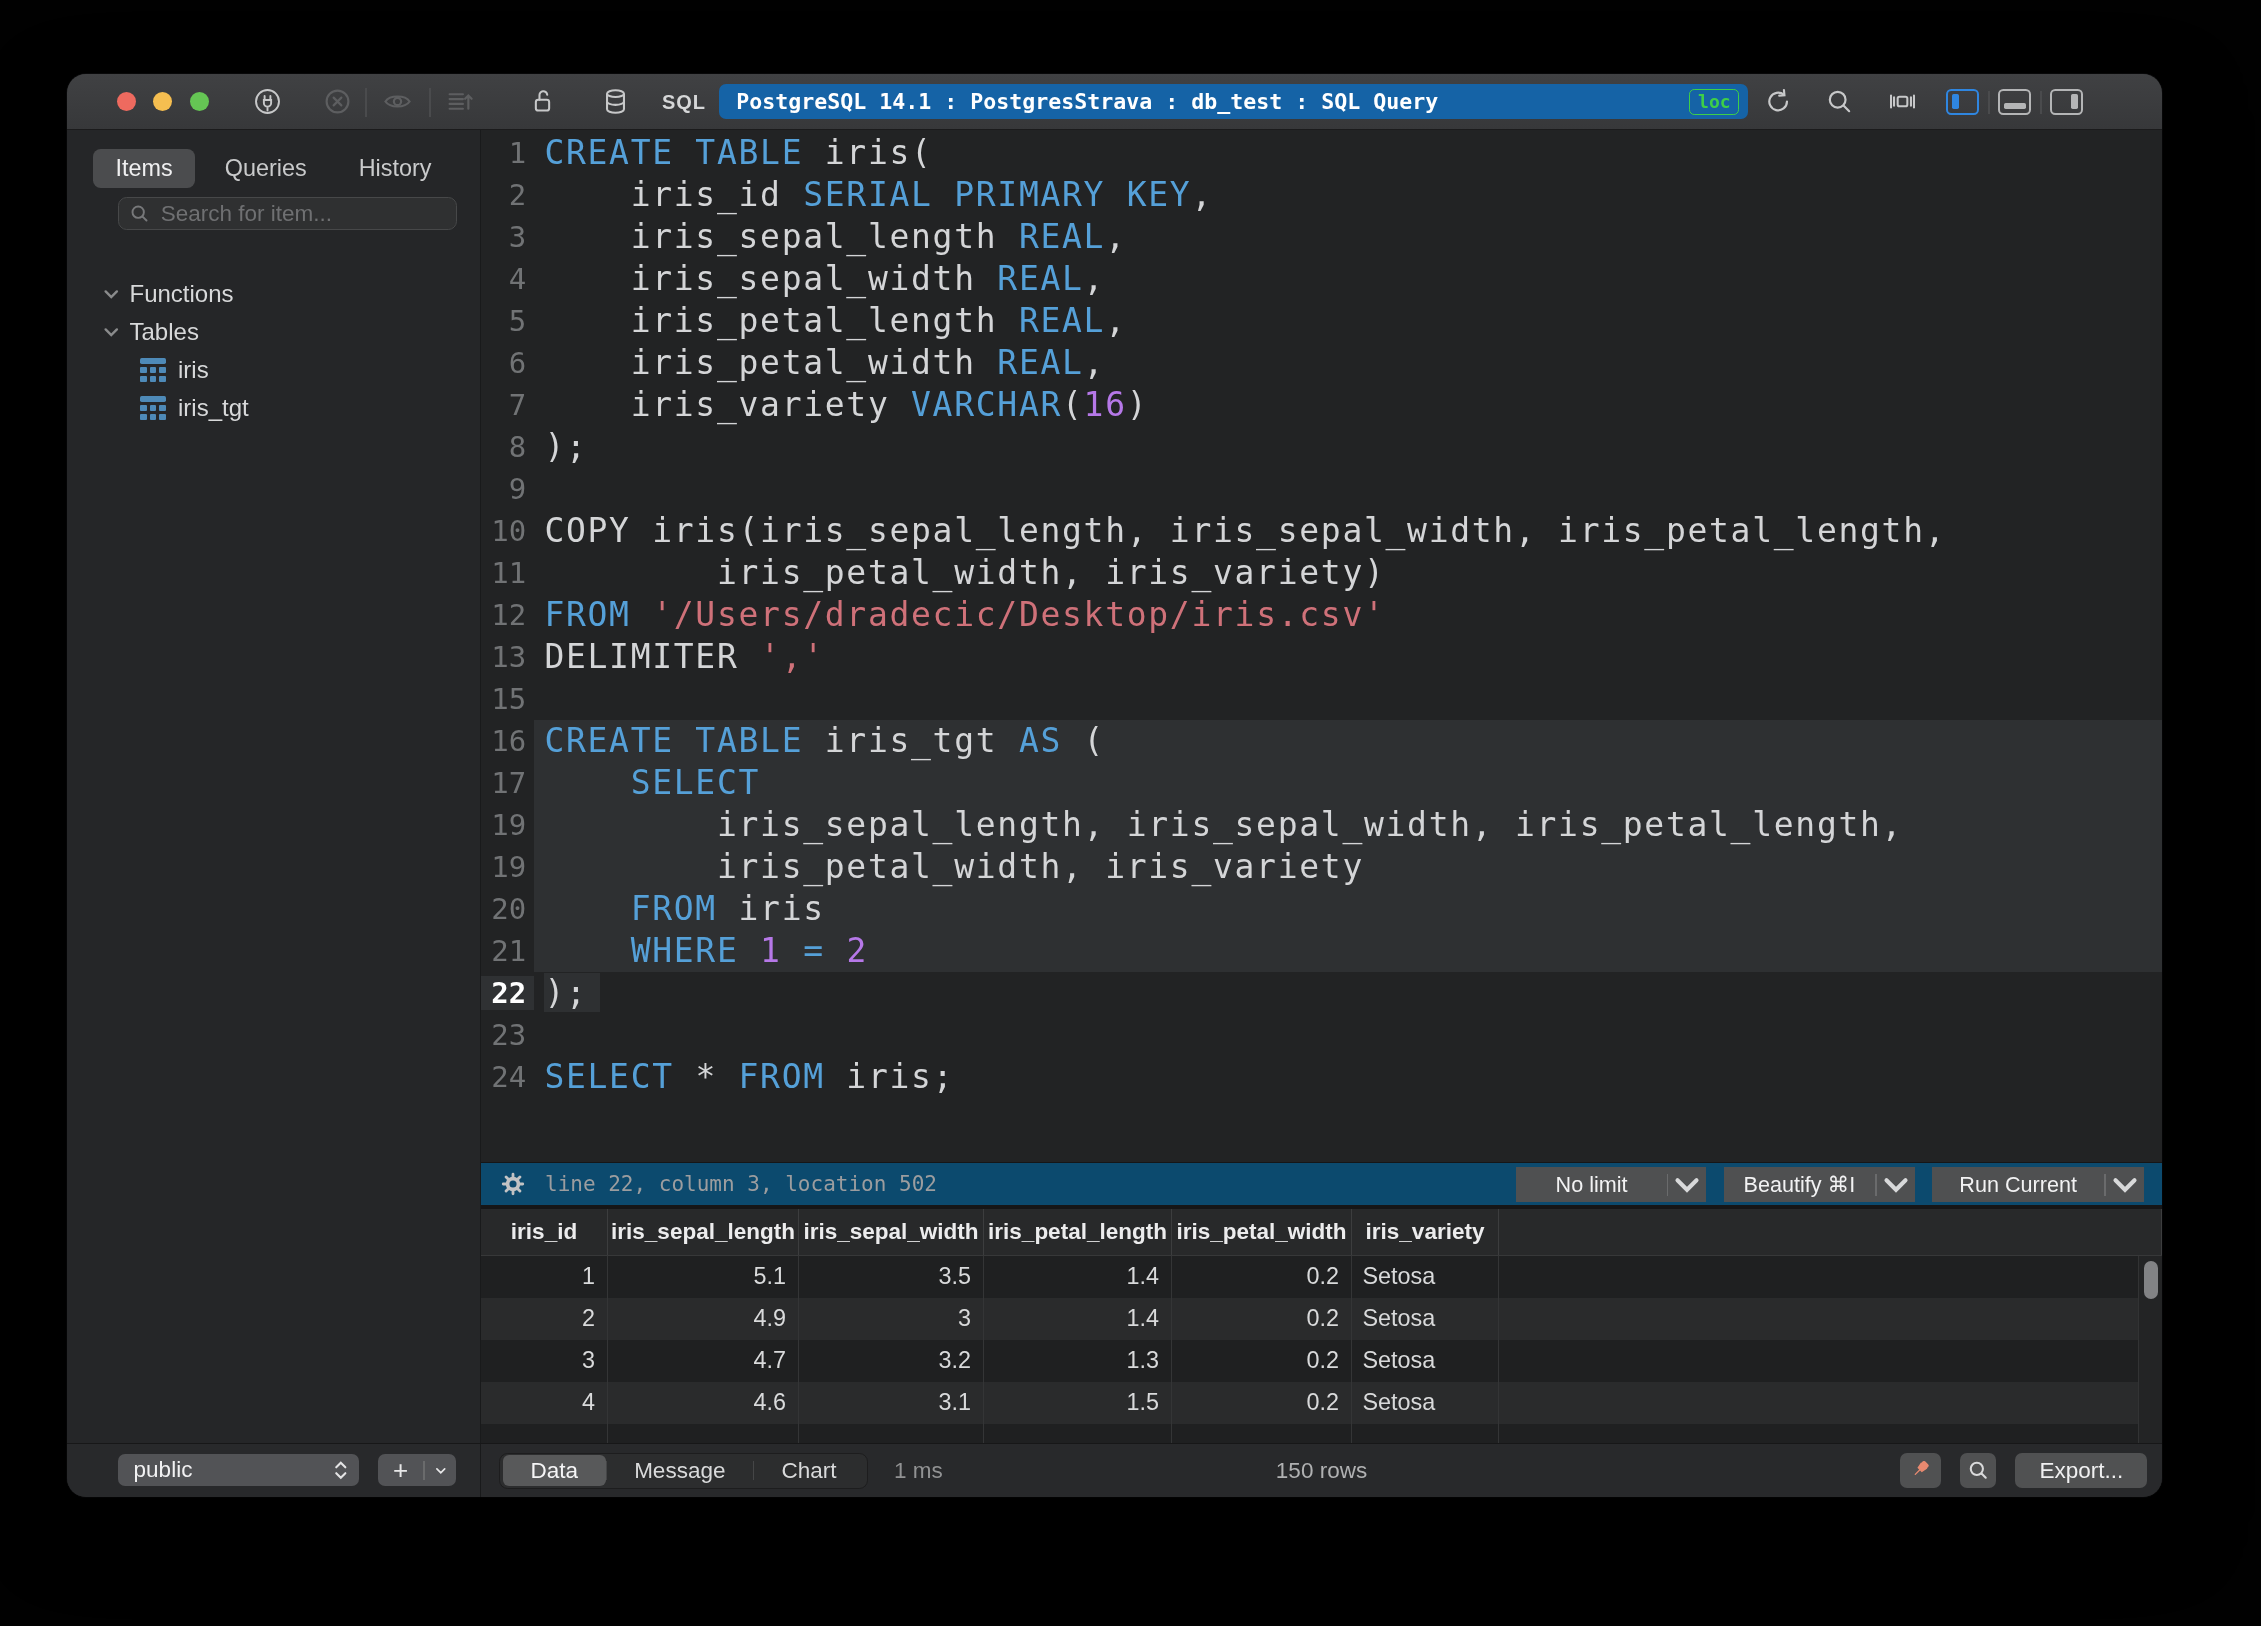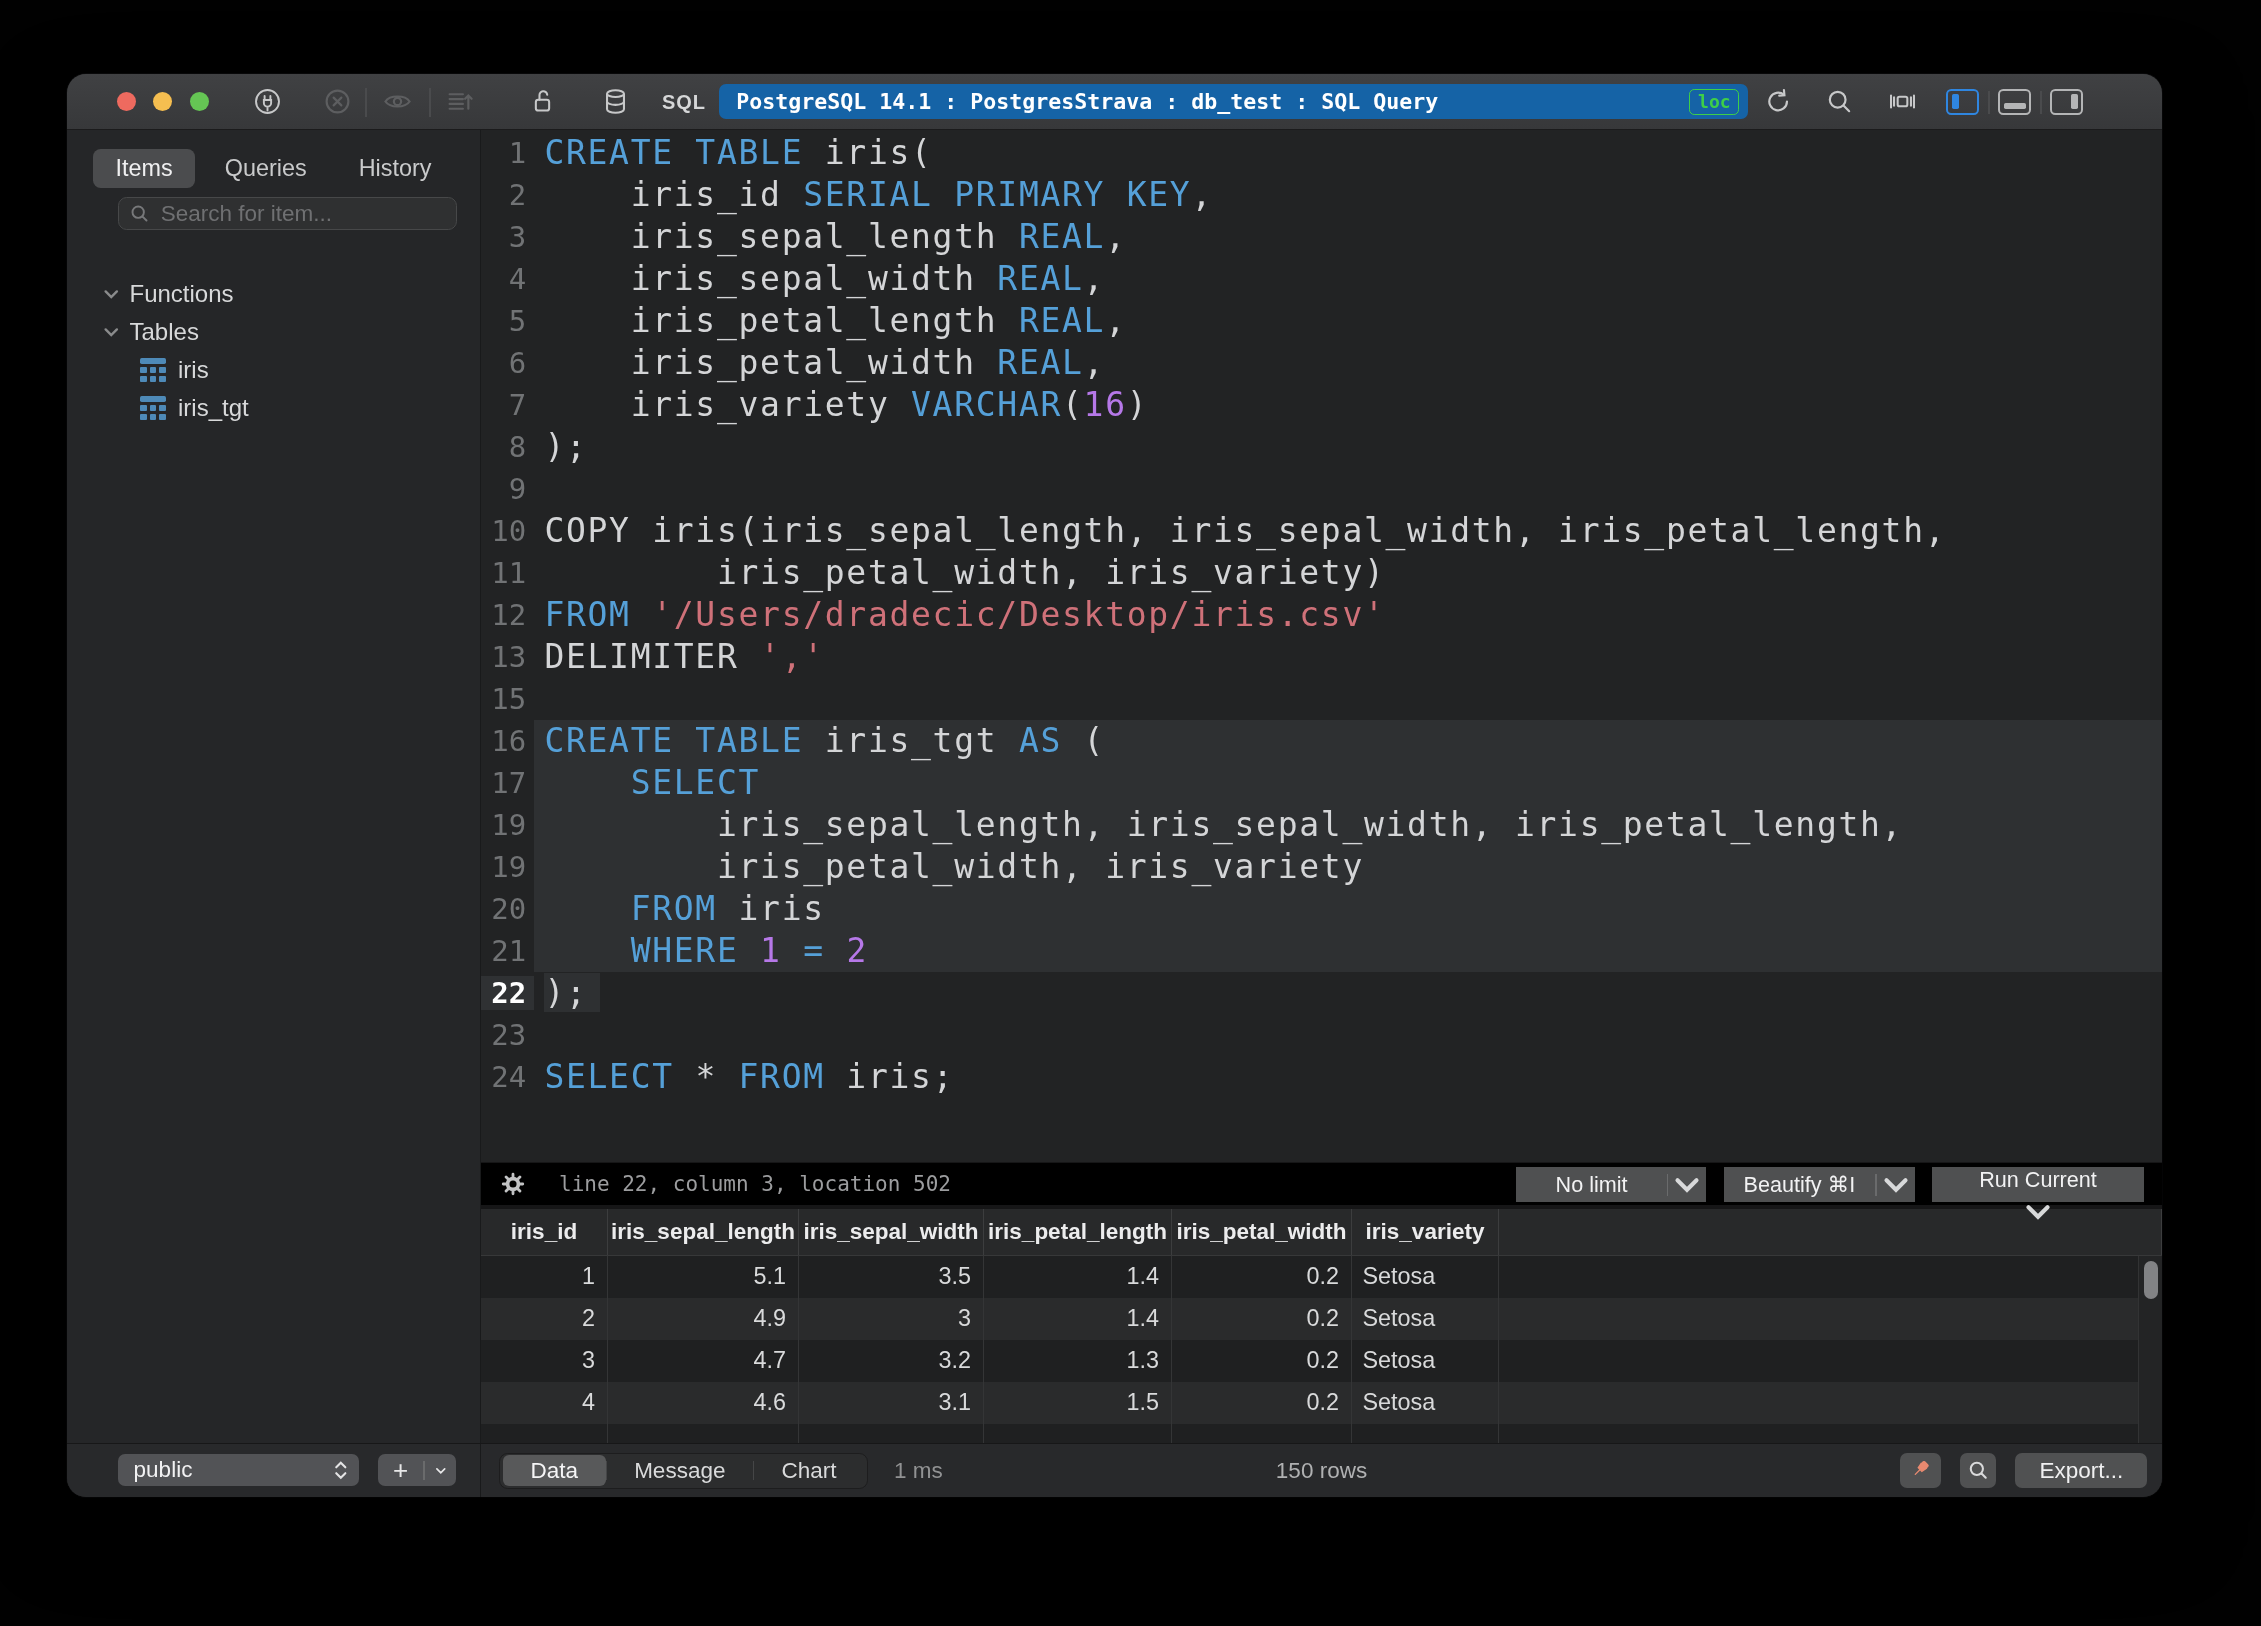--- a/index.html
+++ b/index.html
@@ -78,8 +78,8 @@
   .caret-sel { background:#2e3032; padding-right:12px; }
   .tok-k { color:#55a0d8; } .tok-p { color:#d4d5d7; } .tok-s { color:#cf7179; } .tok-n { color:#b678e8; }
 
-  .statusbar { height:43px; flex:0 0 43px; background:#000000; border-top:0.9px solid #161617;
-               display:flex; align-items:center; position:relative;gap:14px; }
+  .statusbar { height:43px; flex:0 0 43px; background:#0c4a6e; border-top:0.9px solid #161617;
+               display:flex; align-items:center; position:relative; }
   .gear { color:#c2c3c4; margin-left:19px; width:26px; height:26px; }
   .cursor-pos { color:#9c9d9f; font-family:"DejaVu Sans Mono", monospace; font-size:21px;
                 margin-left:19px; }

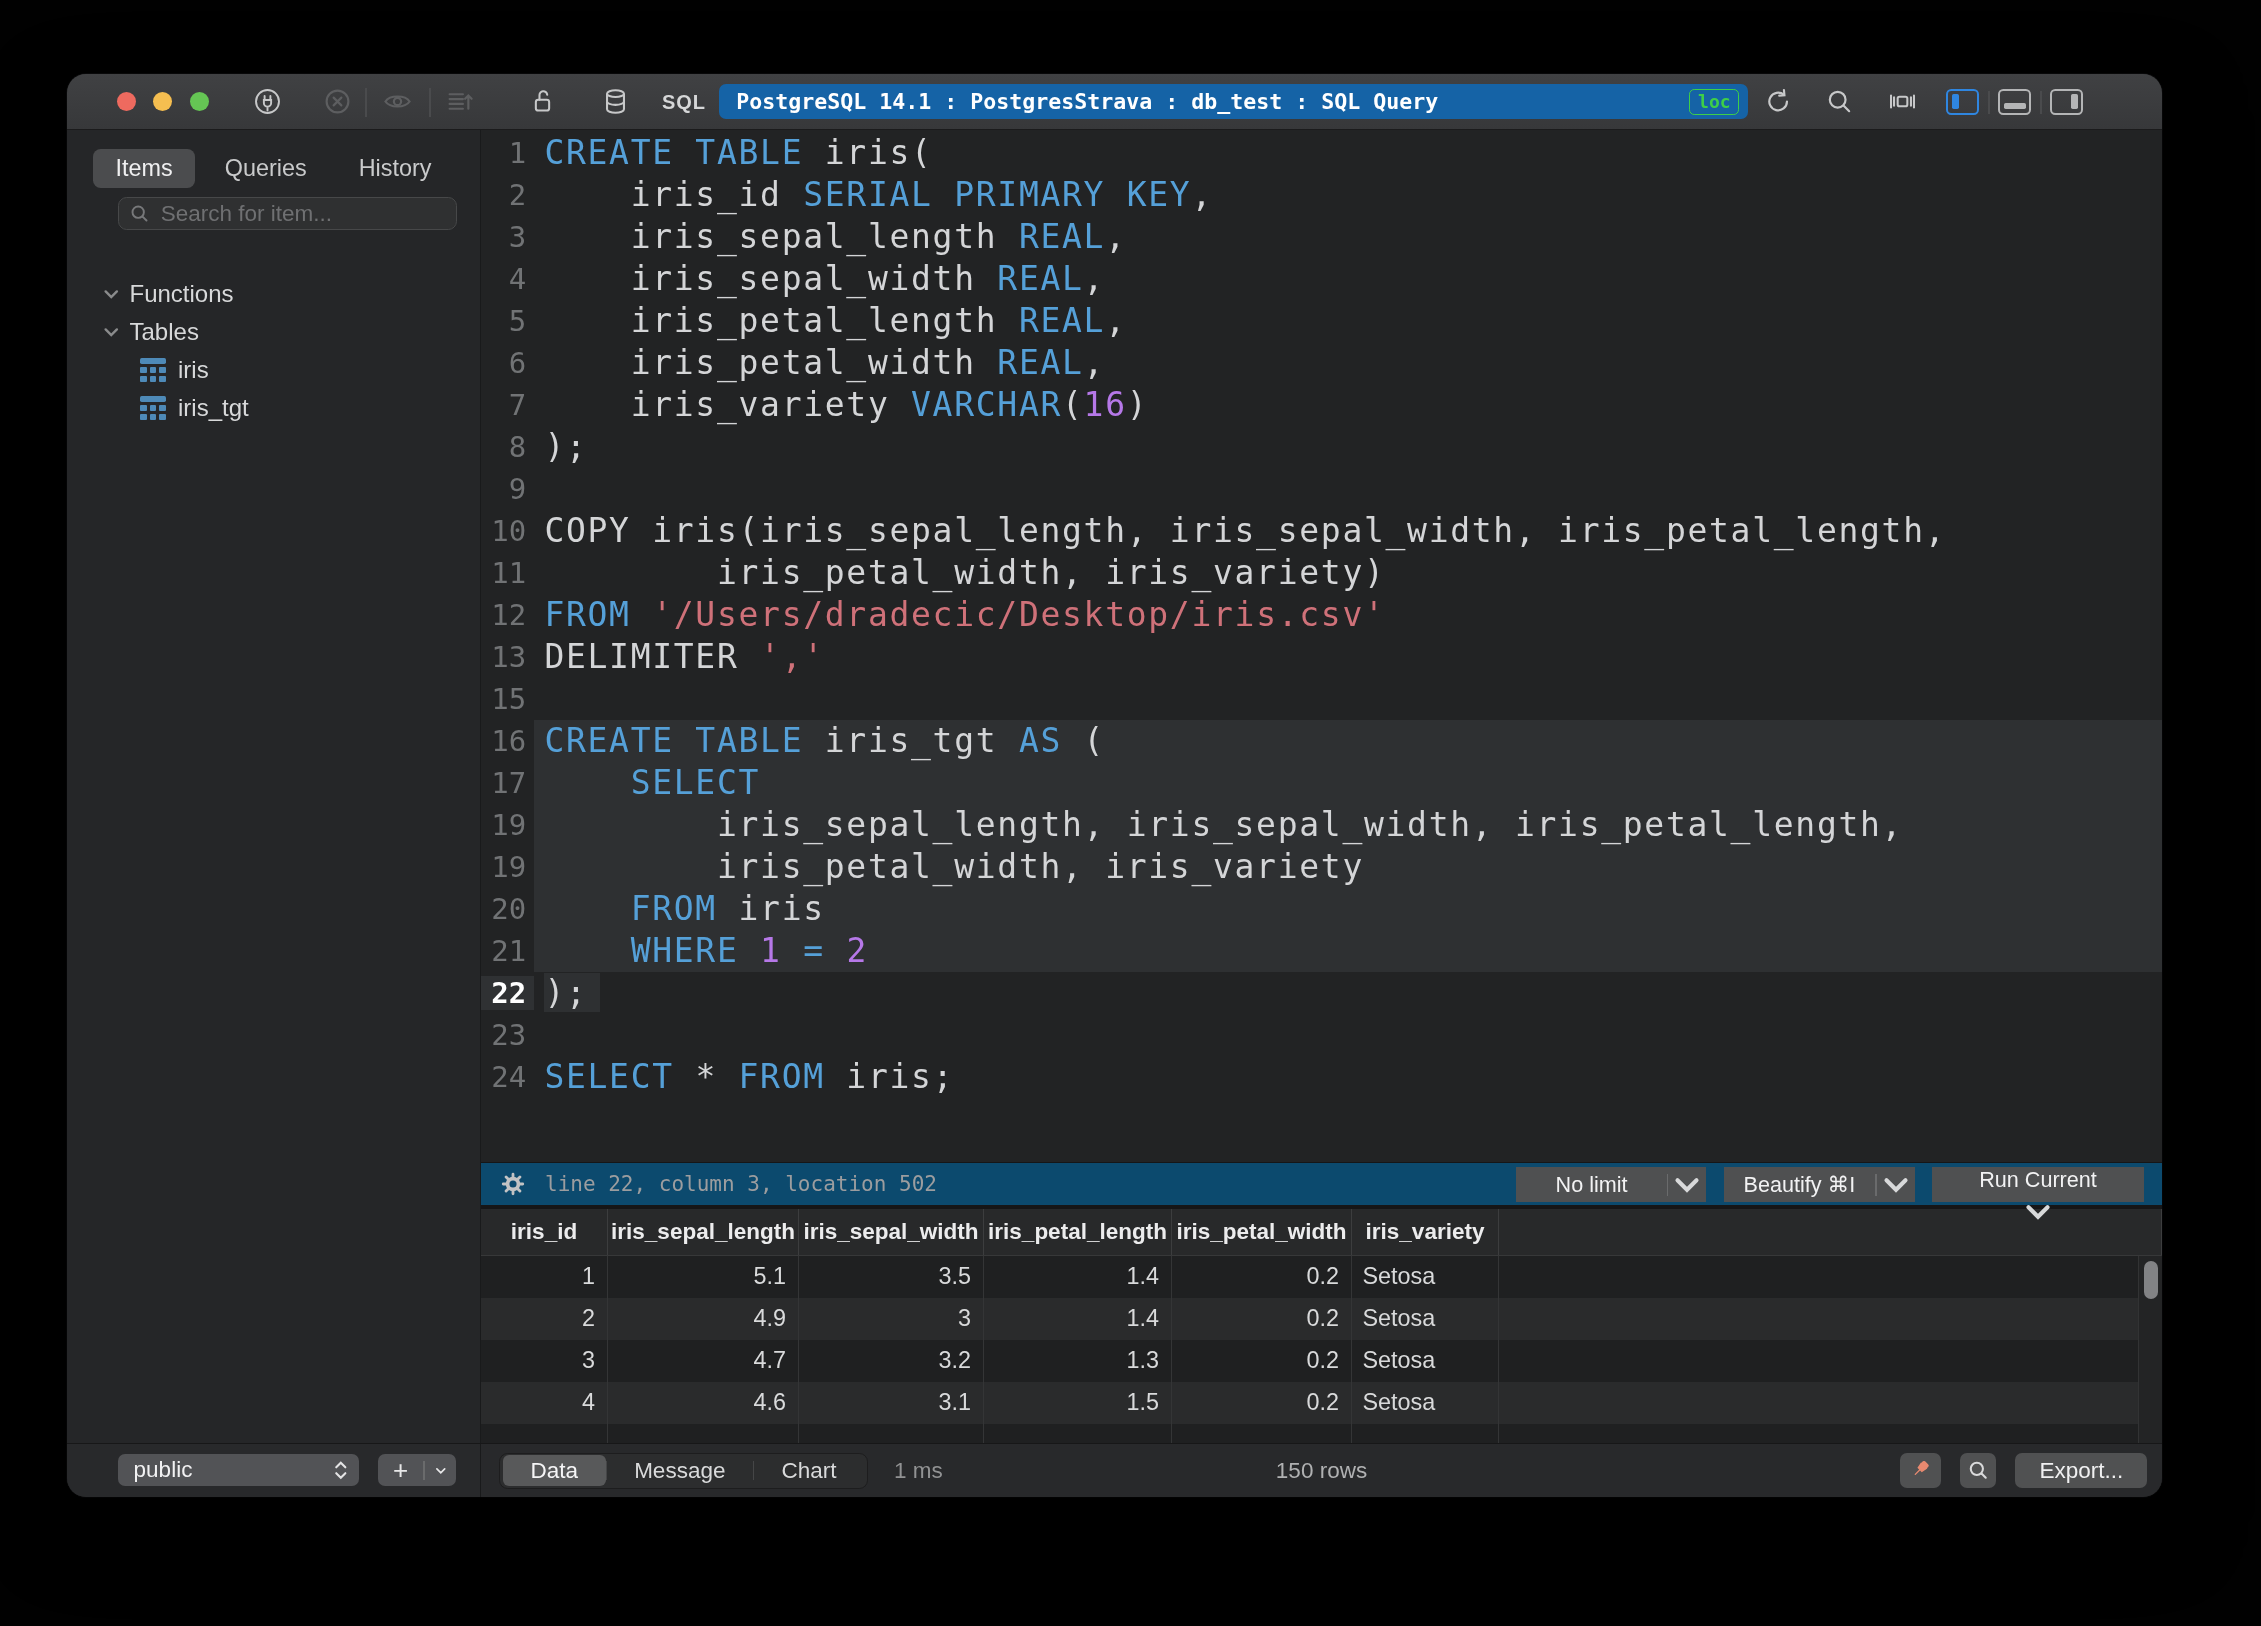--- a/index.html
+++ b/index.html
@@ -415,7 +415,7 @@
                 </svg>
               </span>
             </div>
-            <div class="split-btn" style="width: 212px; flex-direction: column;">
+            <div class="split-btn" style="width: 212px;">
               <span class="lbl">Run Current</span>
               <span class="div"></span>
               <span class="chev">

